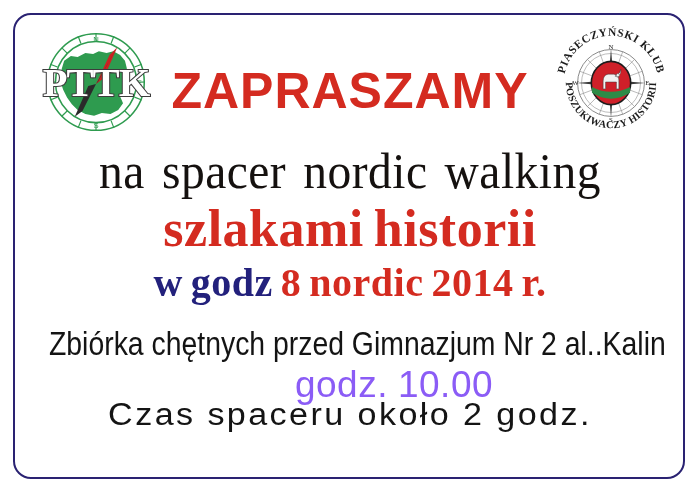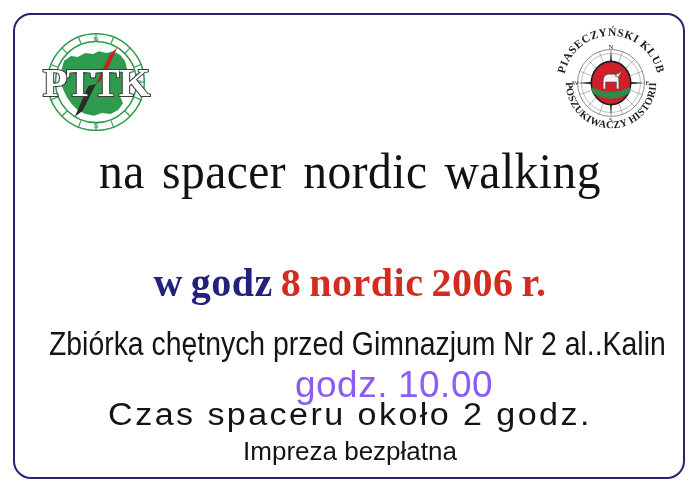--- a/index.html
+++ b/index.html
@@ -238,6 +238,7 @@
     </svg>
   </div>
 
+  <div class="line" id="line-zapraszamy">ZAPRASZAMY</div>
 
   <div class="line" id="line-spacer">
     <span class="w">na</span><span class="w">spacer</span><span class="w">nordic</span><span class="w">walking</span>

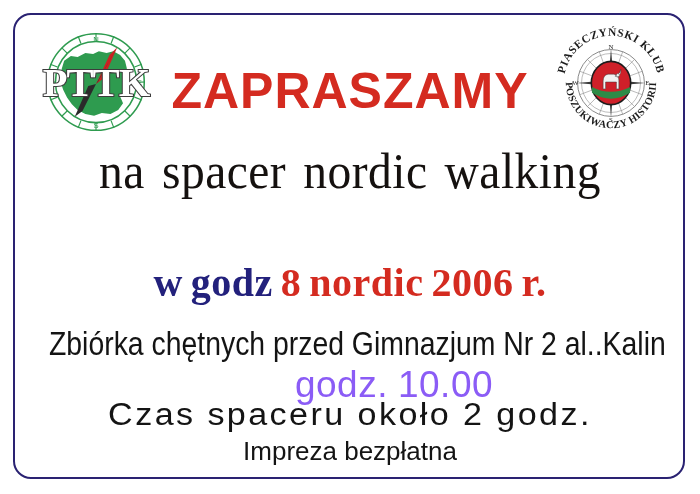--- a/index.html
+++ b/index.html
@@ -244,6 +244,9 @@
     <span class="w">na</span><span class="w">spacer</span><span class="w">nordic</span><span class="w">walking</span>
   </div>
 
+  <div class="line" id="line-szlakami">
+    <span class="w">szlakami</span><span class="w">historii</span>
+  </div>
 
   <div class="line" id="line-data">
     <span class="w navy">w</span><span class="w navy">godz</span><span class="w red">8</span><span class="w red">nordic</span><span class="w red">2006</span><span class="w red">r.</span>

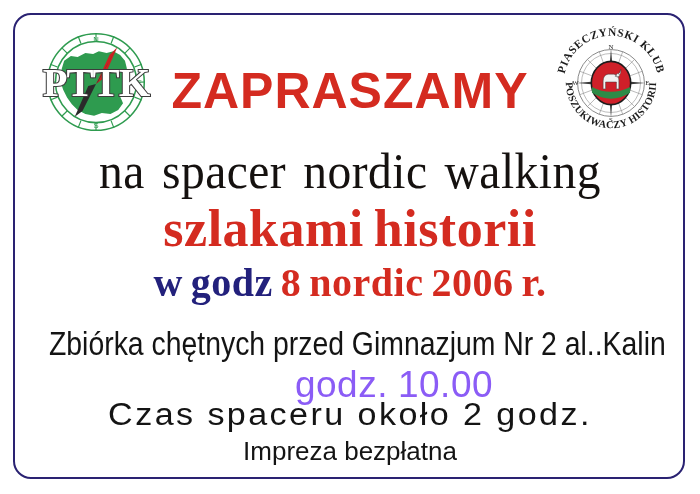--- a/index.html
+++ b/index.html
@@ -249,7 +249,7 @@
   </div>
 
   <div class="line" id="line-data">
-    <span class="w navy">w</span><span class="w navy">godz</span><span class="w red">8</span><span class="w red">nordic</span><span class="w red">2006</span><span class="w red">r.</span>
+    <span class="w navy">w</span><span class="w navy">godz</span><span class="w red">8</span><span class="w red">nordic</span><span class="w red">2014</span><span class="w red">r.</span>
   </div>
 
   <div class="line" id="line-zbiorka">Zbiórka chętnych przed Gimnazjum Nr 2 al..Kalin</div>

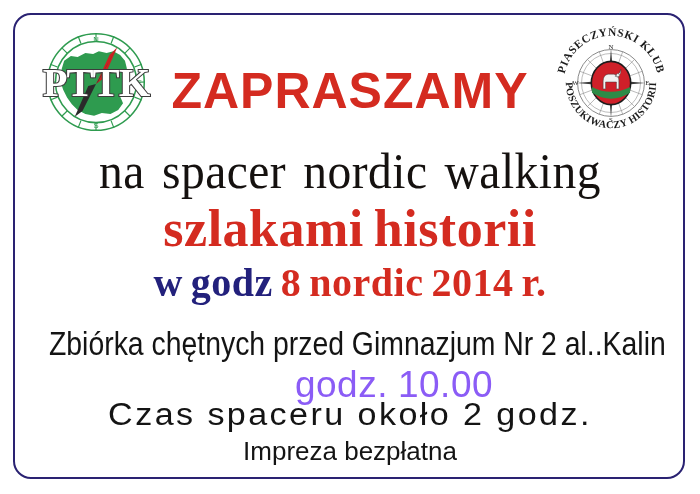--- a/index.html
+++ b/index.html
@@ -260,7 +260,6 @@
 
   <div class="line" id="line-czas">Czas spaceru około 2 godz.</div>
 
-  <div class="line" id="line-impreza">Impreza bezpłatna</div>
 
 </div>
 

